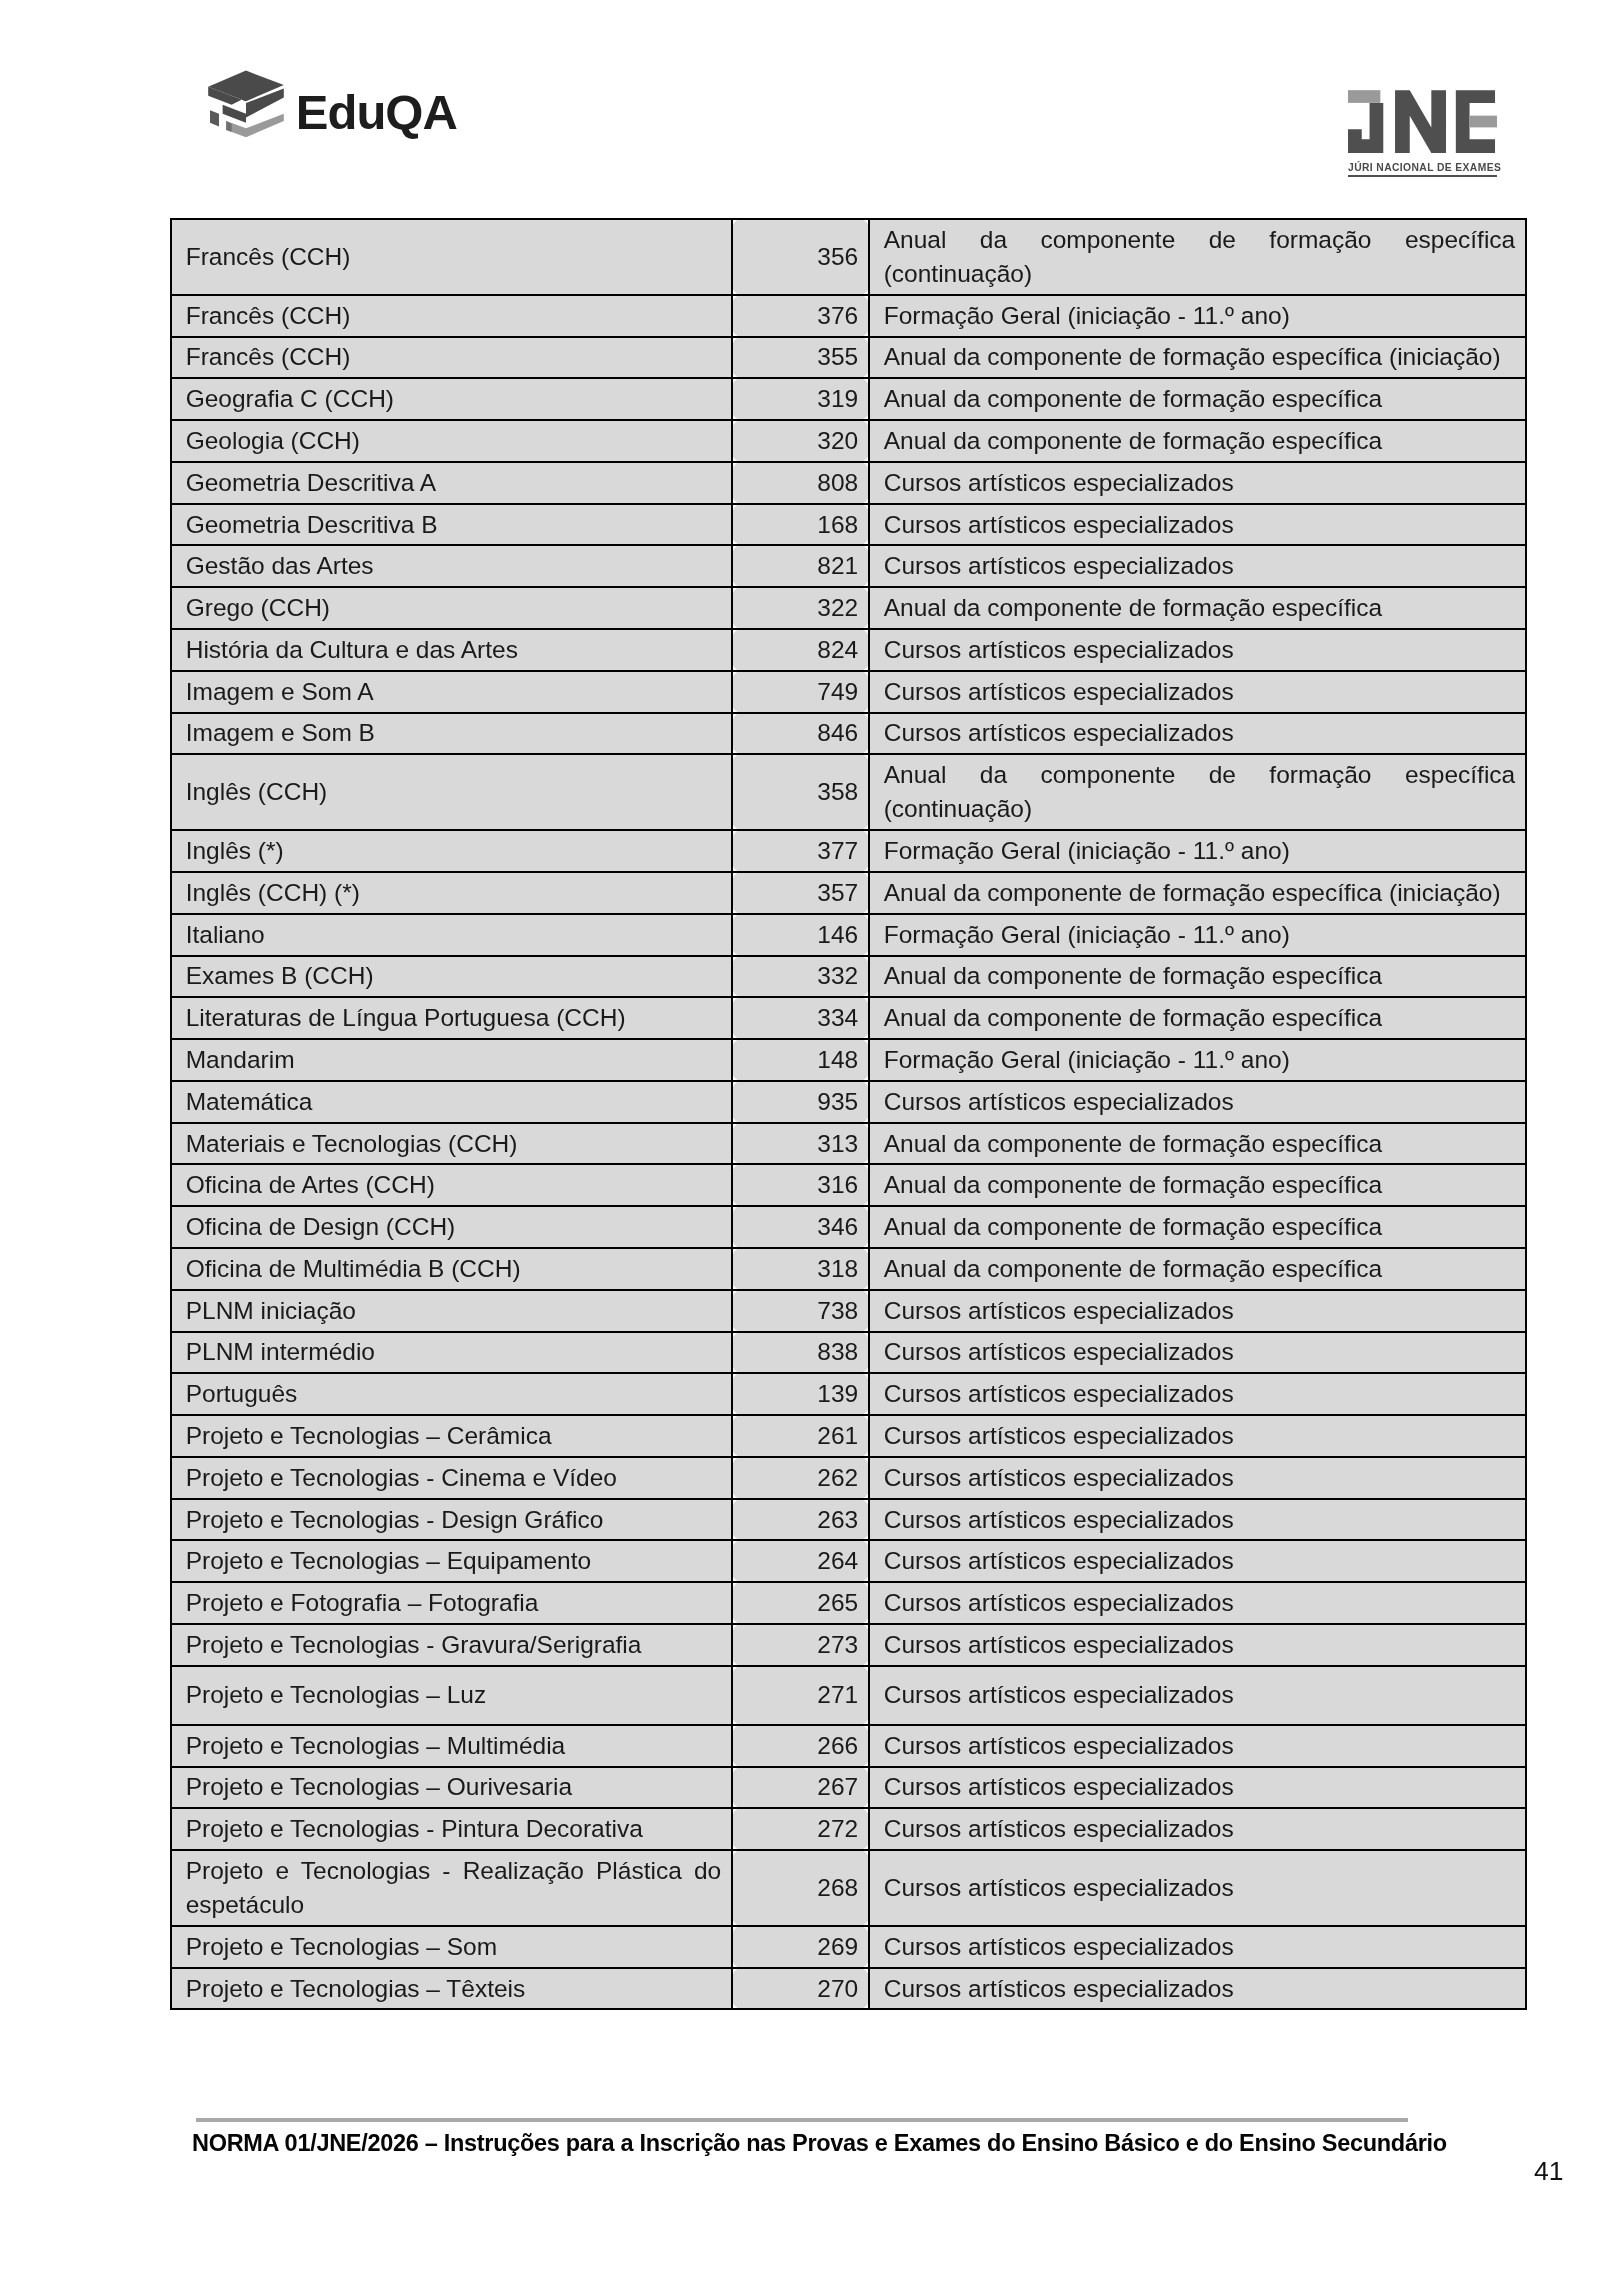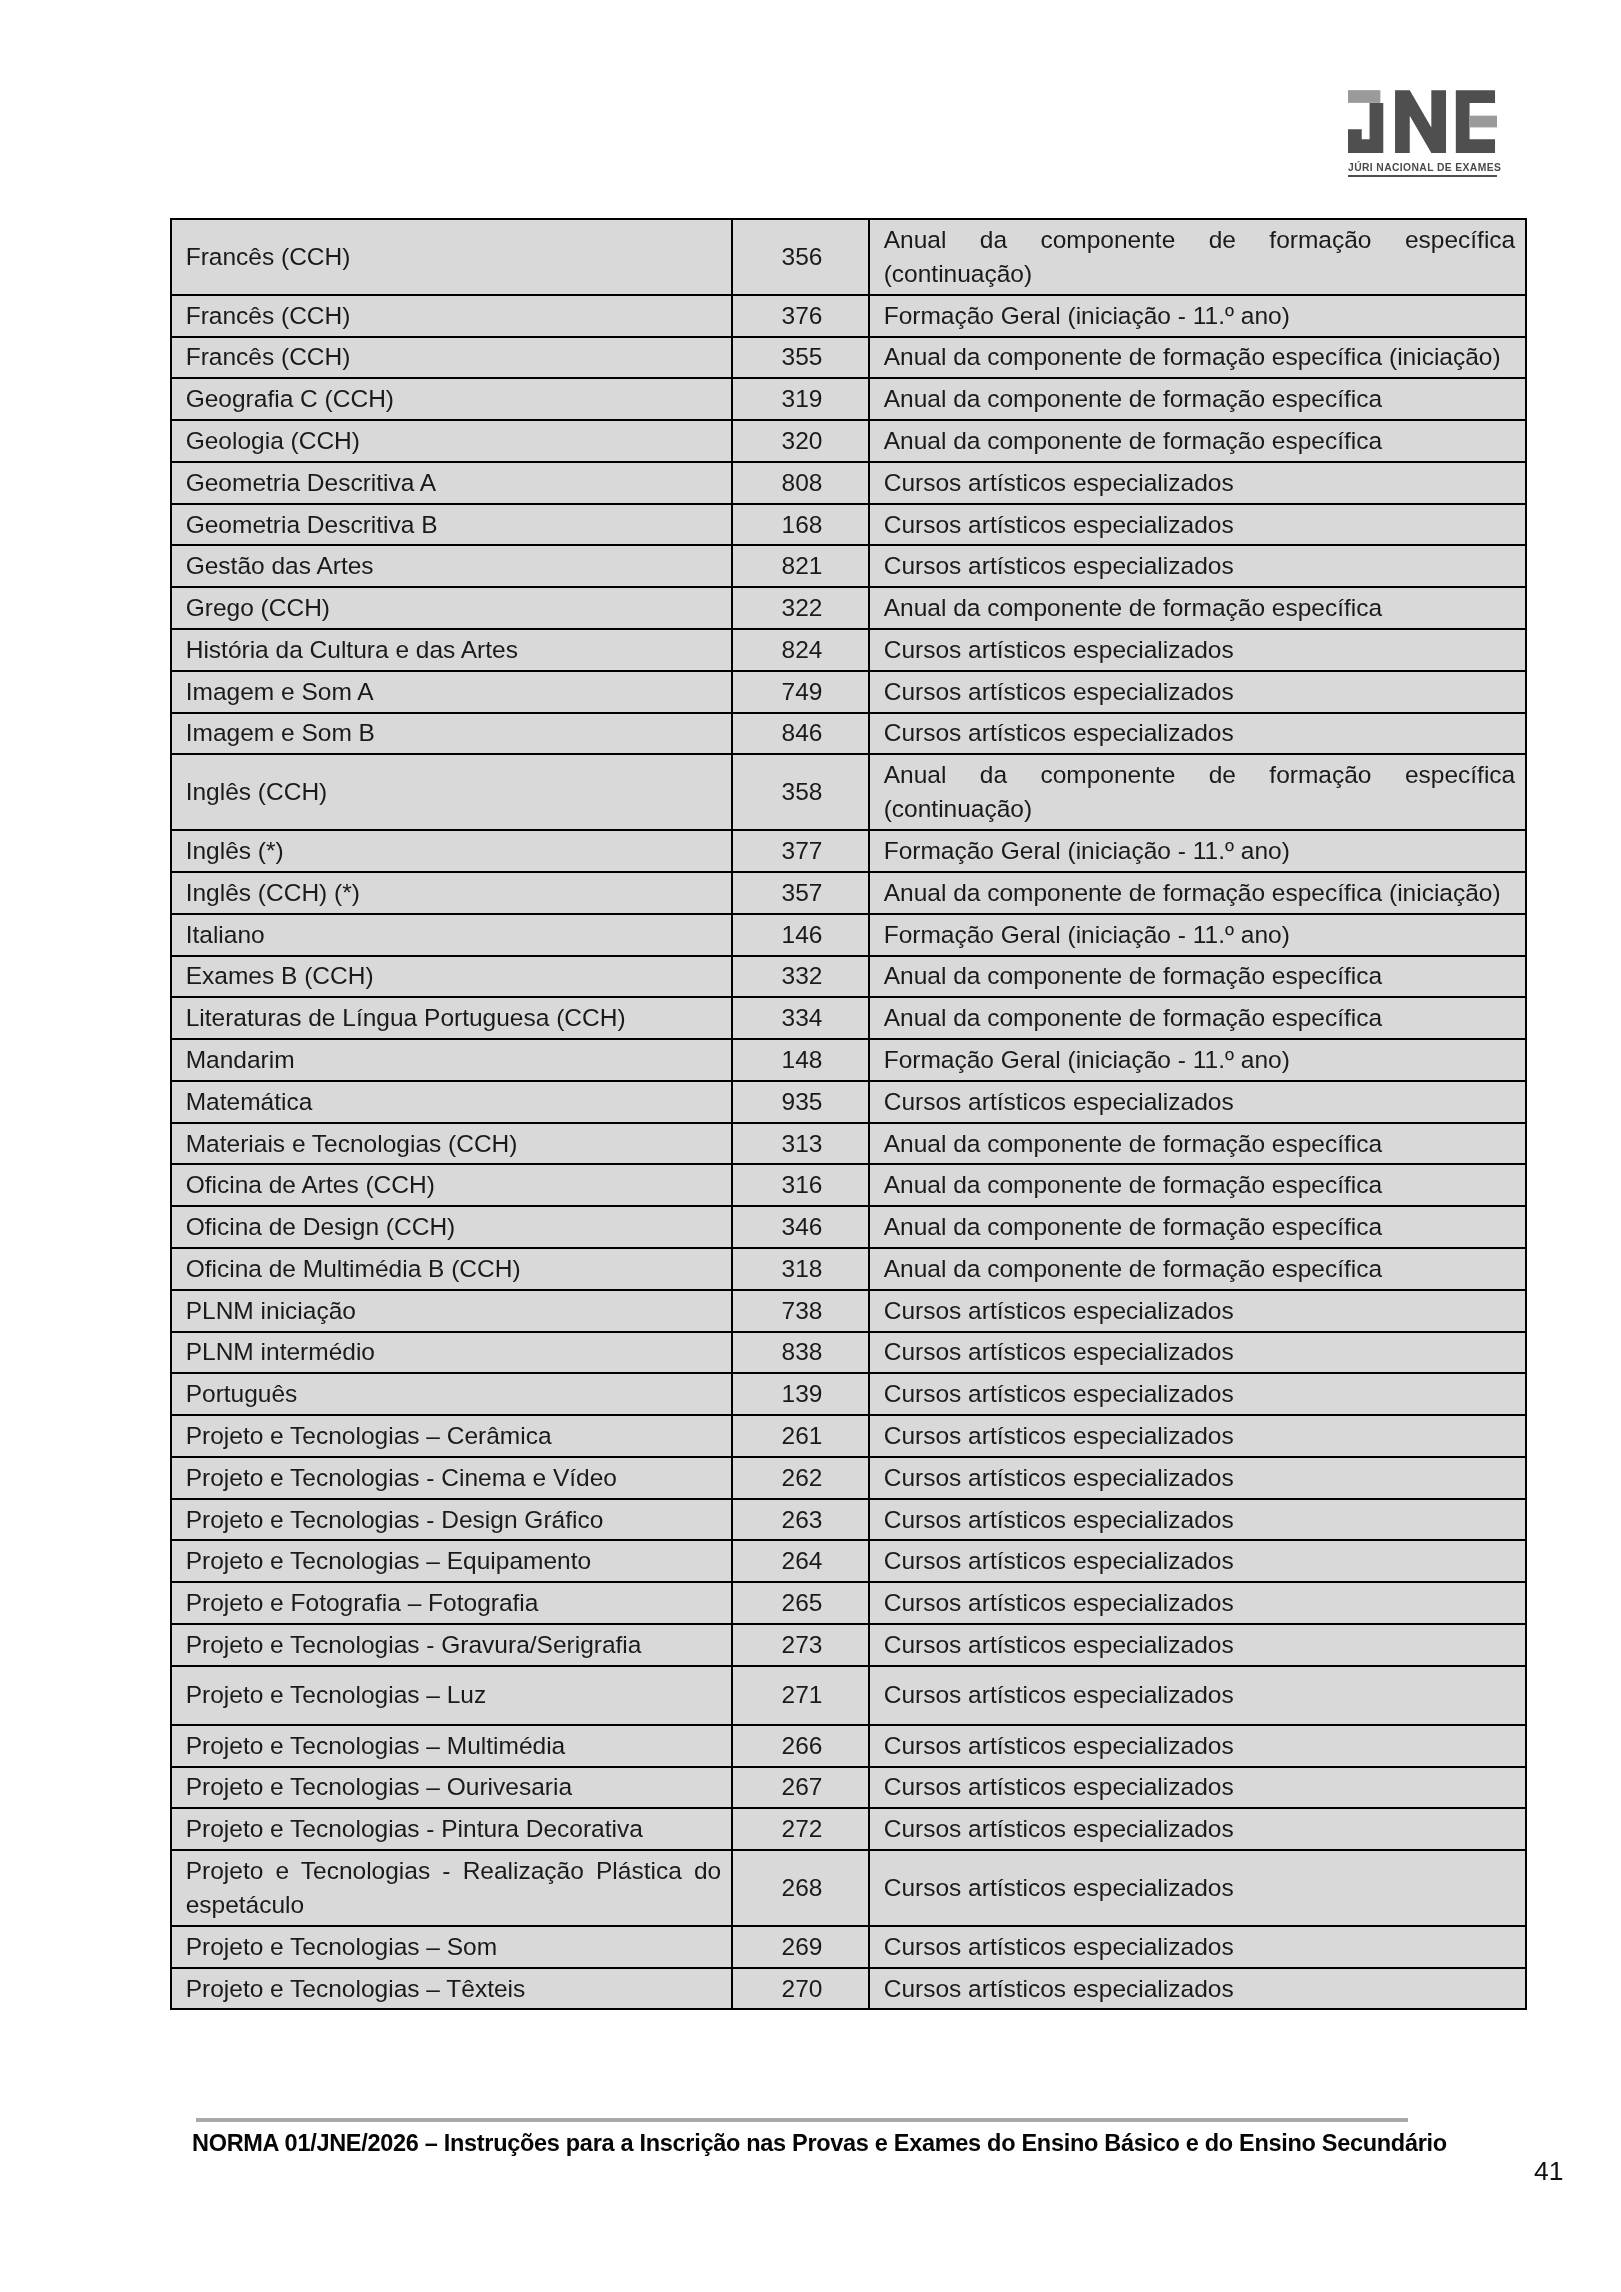--- a/index.html
+++ b/index.html
@@ -71,6 +71,18 @@
 
 <div class="page">
 
+  <div class="eduqa-logo">
+    <svg width="84" height="90" viewBox="0 0 92 100">
+      <polygon points="46,4 88,20 46,38 4,22" fill="#4a4a4a"></polygon>
+      <polygon points="4,22 4,32 30,42 46,34 46,38" fill="#4a4a4a"></polygon>
+      <polygon points="46,40 88,24 88,34 46,56" fill="#4a4a4a"></polygon>
+      <polygon points="20,42 46,52 46,62 20,52" fill="#4a4a4a"></polygon>
+      <polygon points="6,48 16,52 16,66 6,62" fill="#5a5a5a"></polygon>
+      <polygon points="24,60 46,68 88,52 88,60 46,78 24,70" fill="#9a9a9a"></polygon>
+      <polygon points="24,60 24,70 30,72 30,63" fill="#6f6f6f"></polygon>
+    </svg>
+    <span class="eduqa-text">EduQA</span>
+  </div>
 
   <div class="jne-logo">
     <svg width="149" height="65" viewBox="0 0 152 66">

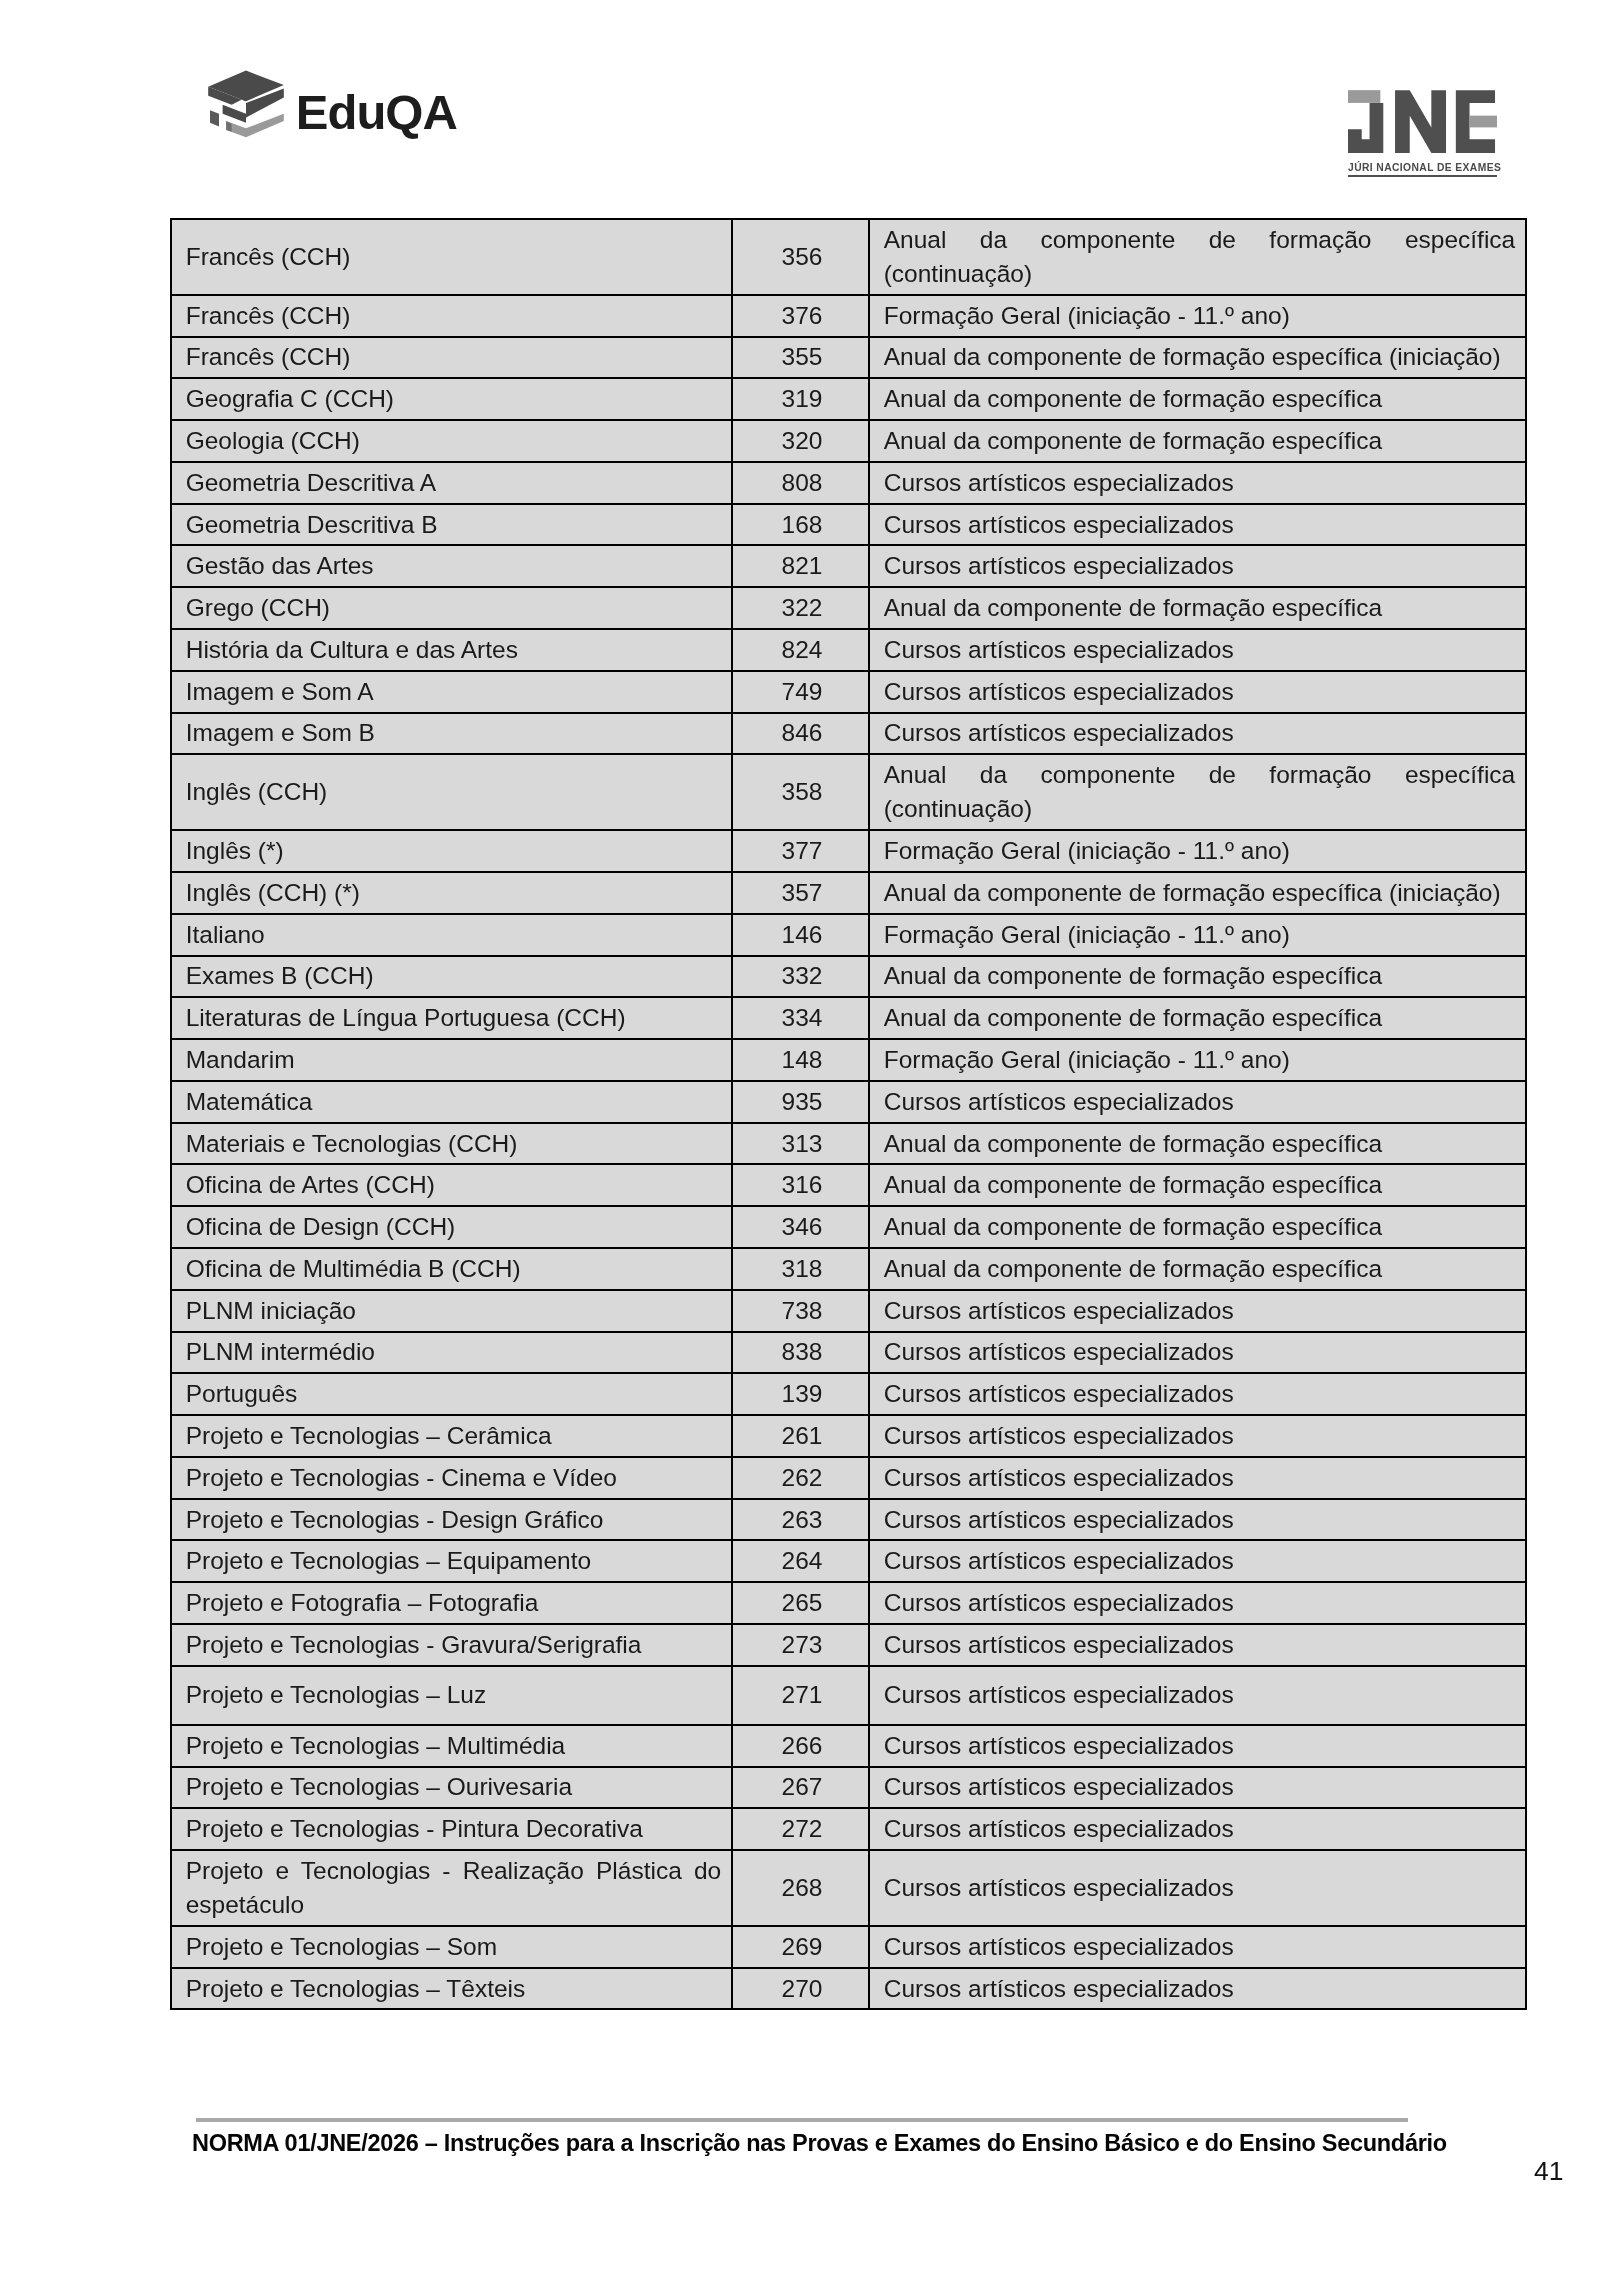--- a/index.html
+++ b/index.html
@@ -49,7 +49,7 @@
   table.codes tr { height:41px; }
   
   table.codes tr:nth-child(34) { height:59px; }
-  table.codes td.col-code { padding-left:12.7px; text-align:center; }
+  table.codes td.col-code { padding-left:12.7px; text-align:right;border-radius:10px; }
 
   
   .footer-rule {

